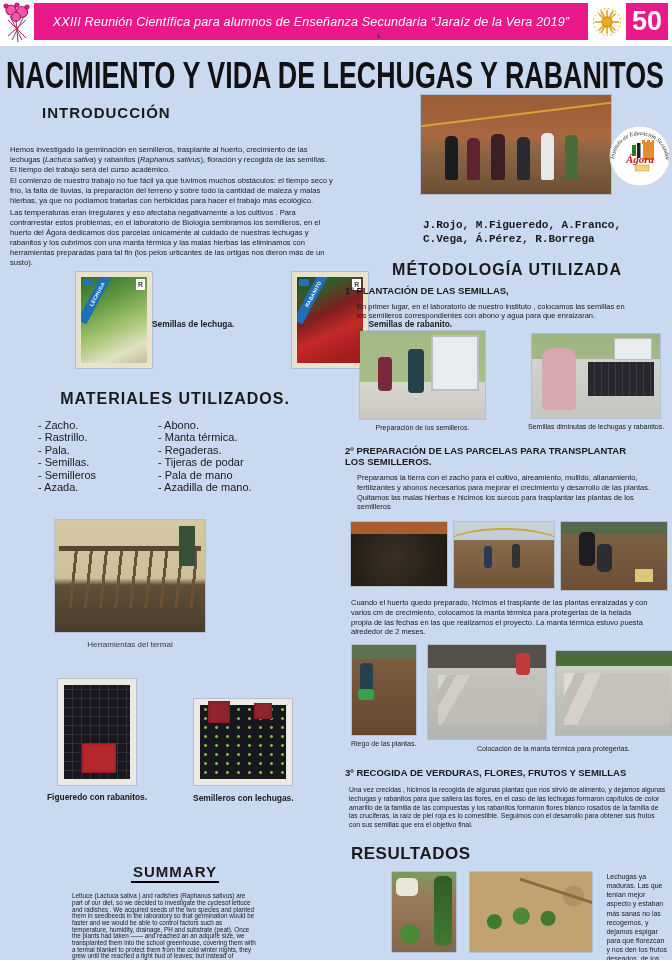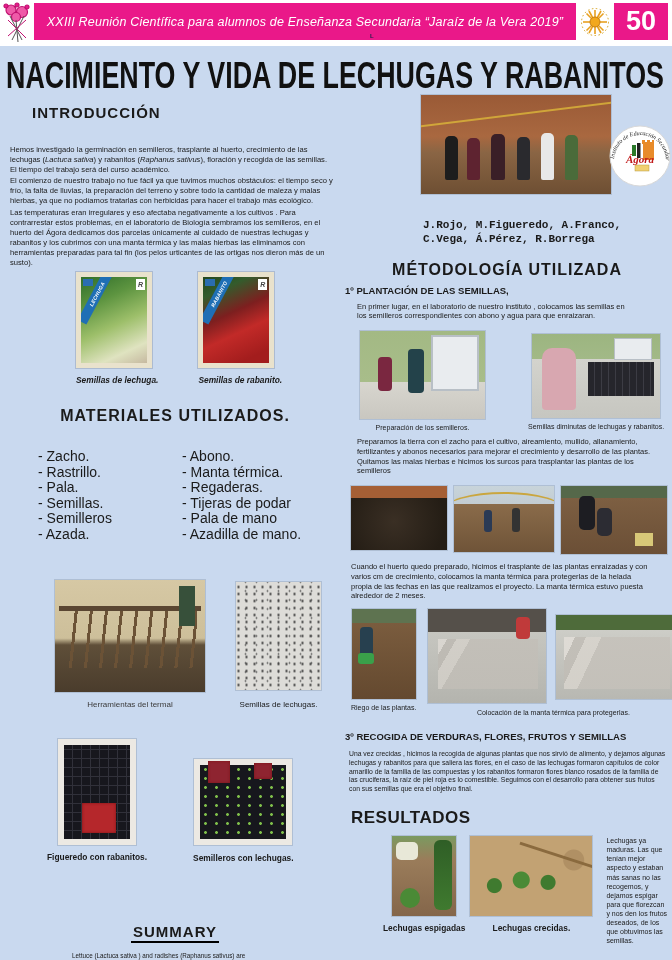--- a/index.html
+++ b/index.html
@@ -12,7 +12,7 @@
   .hdr-band .t{color:#fff;font-weight:normal;font-style:italic;font-size:12.5px;letter-spacing:.2px;}
   .stray{position:absolute;left:62%;bottom:1px;font-size:6px;color:#20204a;font-weight:bold;}
   .hdr-sun{width:38px;background:#fff;margin:3px 0 6px 0;display:flex;align-items:center;justify-content:center;}
-  .hdr-num{width:54px;background:#ea1889;margin:3px 4px 6px 0;display:flex;align-items:center;justify-content:center;
+  .hdr-num{width:42px;background:#ea1889;margin:3px 4px 6px 0;display:flex;align-items:center;justify-content:center;
            color:#fff;font-weight:bold;font-size:27px;}
   
   .title-svg{position:absolute;top:54px;left:4px;}

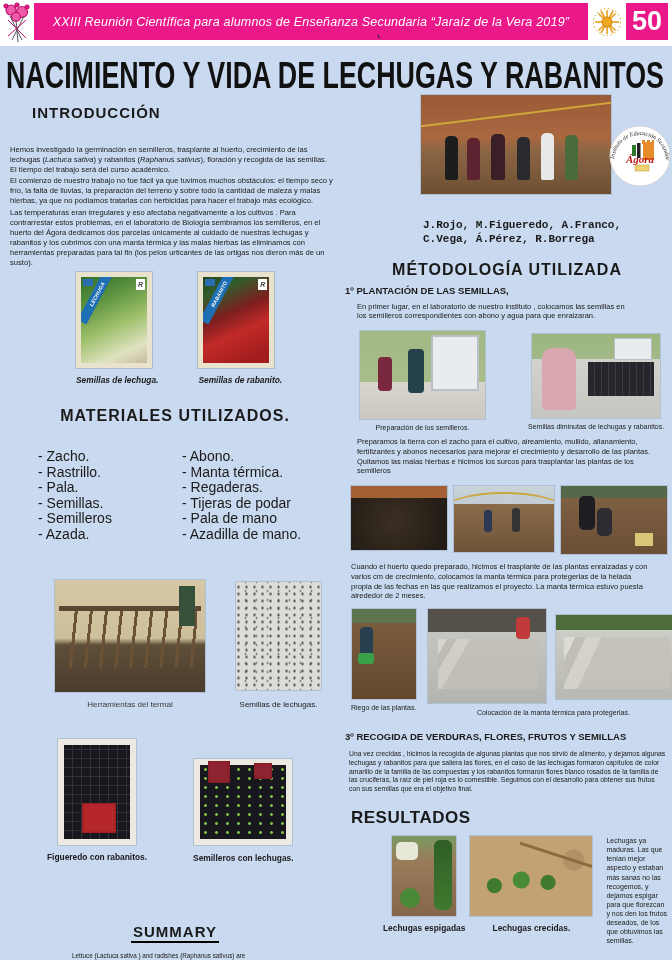--- a/index.html
+++ b/index.html
@@ -20,7 +20,7 @@
   .colL{position:absolute;left:10px;top:104px;width:330px;}
   .colR{position:absolute;left:345px;top:95px;width:324px;}
   .h1{font-size:15px;font-weight:bold;letter-spacing:1px;}
-  .h1.ind{margin-left:22px;}
+  .h1.ind{margin-left:32px;}
   .h1.ctr{text-align:center;}
   .body-txt{font-size:7.6px;line-height:1.33;}
   .body-txt p{margin:0 0 1px 0;}

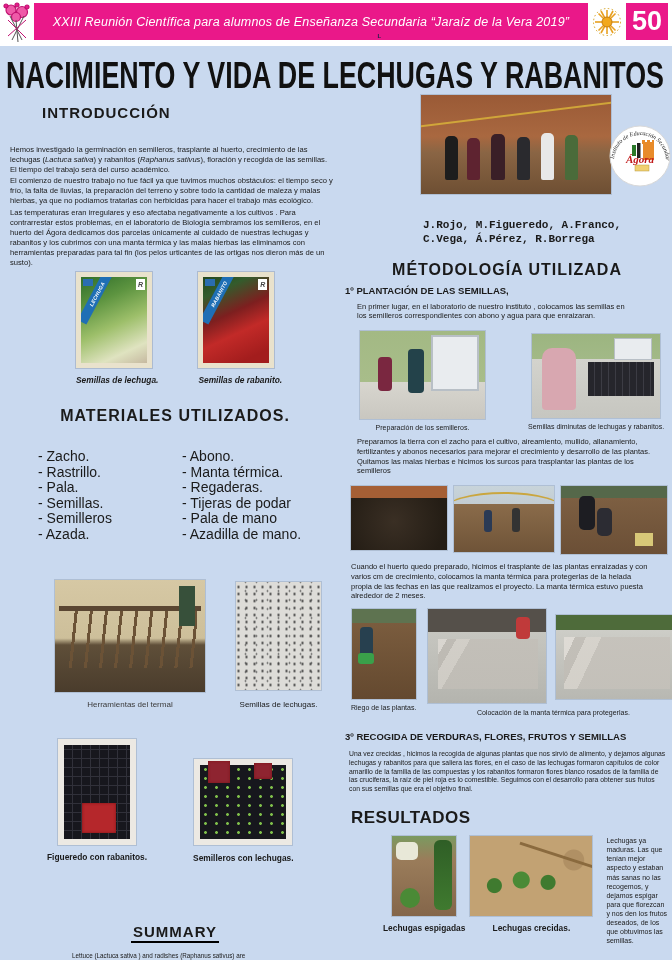--- a/index.html
+++ b/index.html
@@ -32,7 +32,7 @@
   .ph{position:relative;overflow:hidden;box-shadow:0 0 0 1px rgba(60,70,90,.18);}
   
   .pkt-row{display:flex;margin-left:66px;margin-top:4px;}
-  .pkt-fig{display:flex;flex-direction:column;font-style:italic;}
+  .pkt-fig{display:flex;flex-direction:row;align-items:center;}
   .pkt{width:76px;height:96px;background:#e9e2cc;padding:5px;box-sizing:border-box;box-shadow:0 0 0 1px rgba(60,70,90,.2);}
   .pkt-in{width:100%;height:100%;position:relative;overflow:hidden;}
   .pkt-in.lec{background:linear-gradient(155deg,#2f6e2a 0%,#5d9440 28%,#9dbf6a 55%,#dfe3c0 82%,#c6b9a0 100%);}

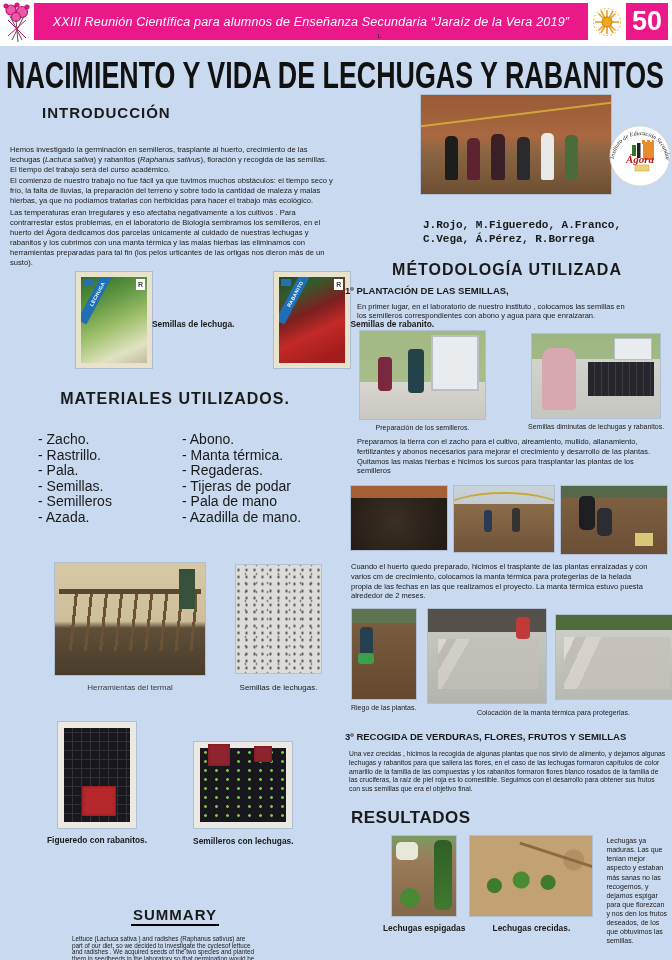--- a/index.html
+++ b/index.html
@@ -145,7 +145,7 @@
         </div>
         <div class="cap b nowrap" style="margin-top:7px;">Semillas de lechuga.</div>
       </div>
-      <div class="pkt-fig" style="margin-left:40px;">
+      <div class="pkt-fig" style="margin-left:58px;">
         <div class="pkt">
           <div class="pkt-in rab">
             <div class="pkt-chip"></div>

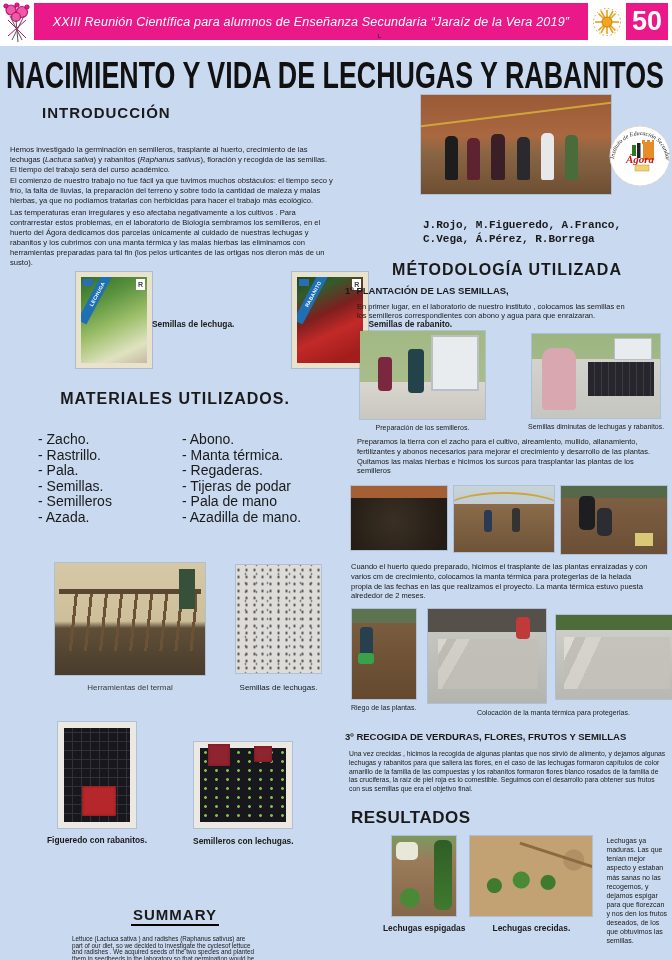--- a/index.html
+++ b/index.html
@@ -44,7 +44,7 @@
   .pkt-chip{position:absolute;top:2px;left:2px;width:10px;height:7px;background:#2a6db0;}
   
   .mat-row{display:flex;margin-top:8px;}
-  .mat-list{list-style:none;margin:16px;padding:0;font-size:14px;line-height:1.05;}
+  .mat-list{list-style:none;margin:4px;padding:0;font-size:11px;line-height:1.05;}
   .mat-list li{margin-bottom:.8px;}
   .mat-left{margin-left:28px;width:112px;}
   

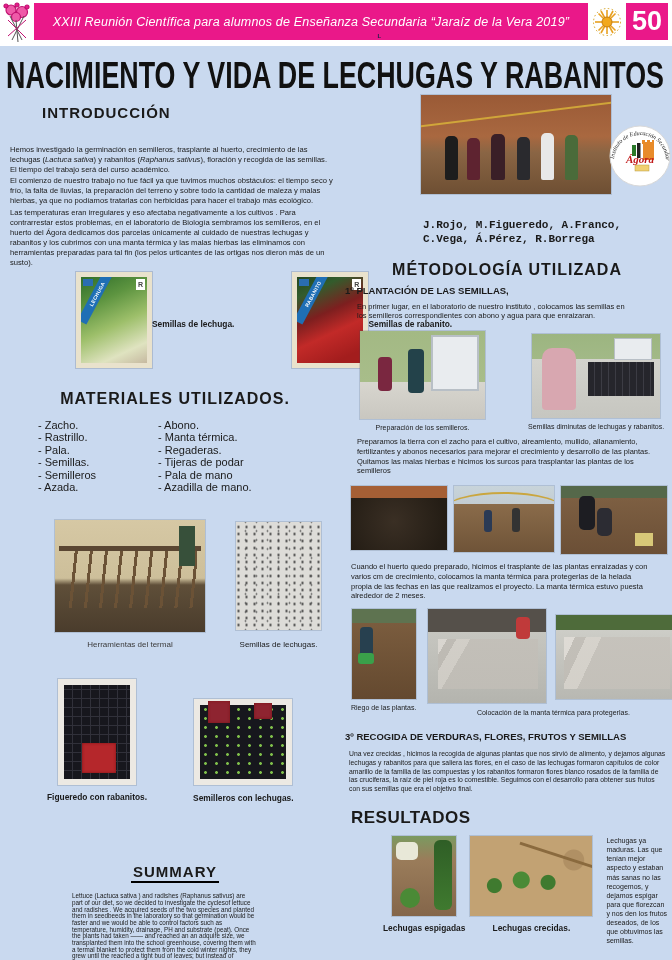--- a/index.html
+++ b/index.html
@@ -277,6 +277,7 @@
       </div>
     </div>
 
+    <div class="met-step" style="width:300px;">2º  PREPARACIÓN DE LAS PARCELAS PARA TRANSPLANTAR LOS SEMILLEROS.</div>
     <div class="small-txt" style="margin:6px 0 0 12px;width:300px;">Preparamos la tierra con el zacho para el cultivo, aireamiento, mullido, allanamiento, fertilizantes y abonos necesarios para mejorar el crecimiento y desarrollo  de las plantas. Quitamos las malas hierbas e hicimos los surcos para trasplantar las plantas de los semilleros</div>
 
     <div class="three-row">

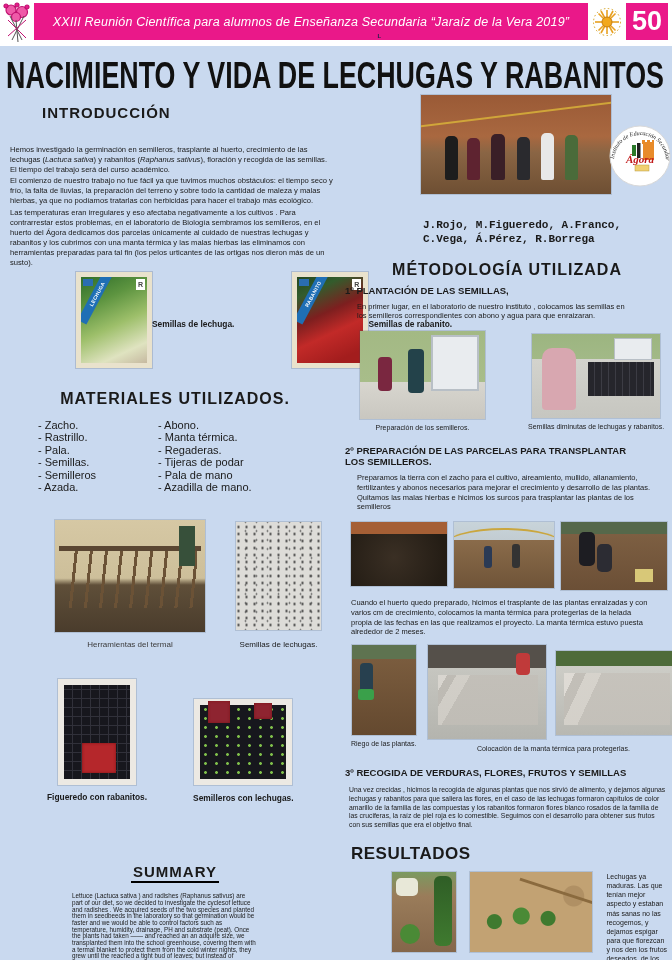--- a/index.html
+++ b/index.html
@@ -187,10 +187,6 @@
         </div>
         <div class="cap nowrap" style="margin-top:8px;color:#3a3a3a;">Herramientas del termal</div>
       </div>
-      <div class="fig" style="margin-left:31px;">
-        <div class="ph" style="width:85px;height:108px;margin-top:2px;background-color:#dddcd8;background-image:radial-gradient(circle,#3d3d3d 1px,transparent 1.3px),radial-gradient(circle,#555 .8px,transparent 1.1px);background-size:8px 7px,11px 9px;background-position:center;"></div>
-        <div class="cap nowrap" style="margin-top:10px;">Semillas de lechugas.</div>
-      </div>
     </div>
 
     <div style="display:flex;margin-top:30px;margin-left:37px;">

